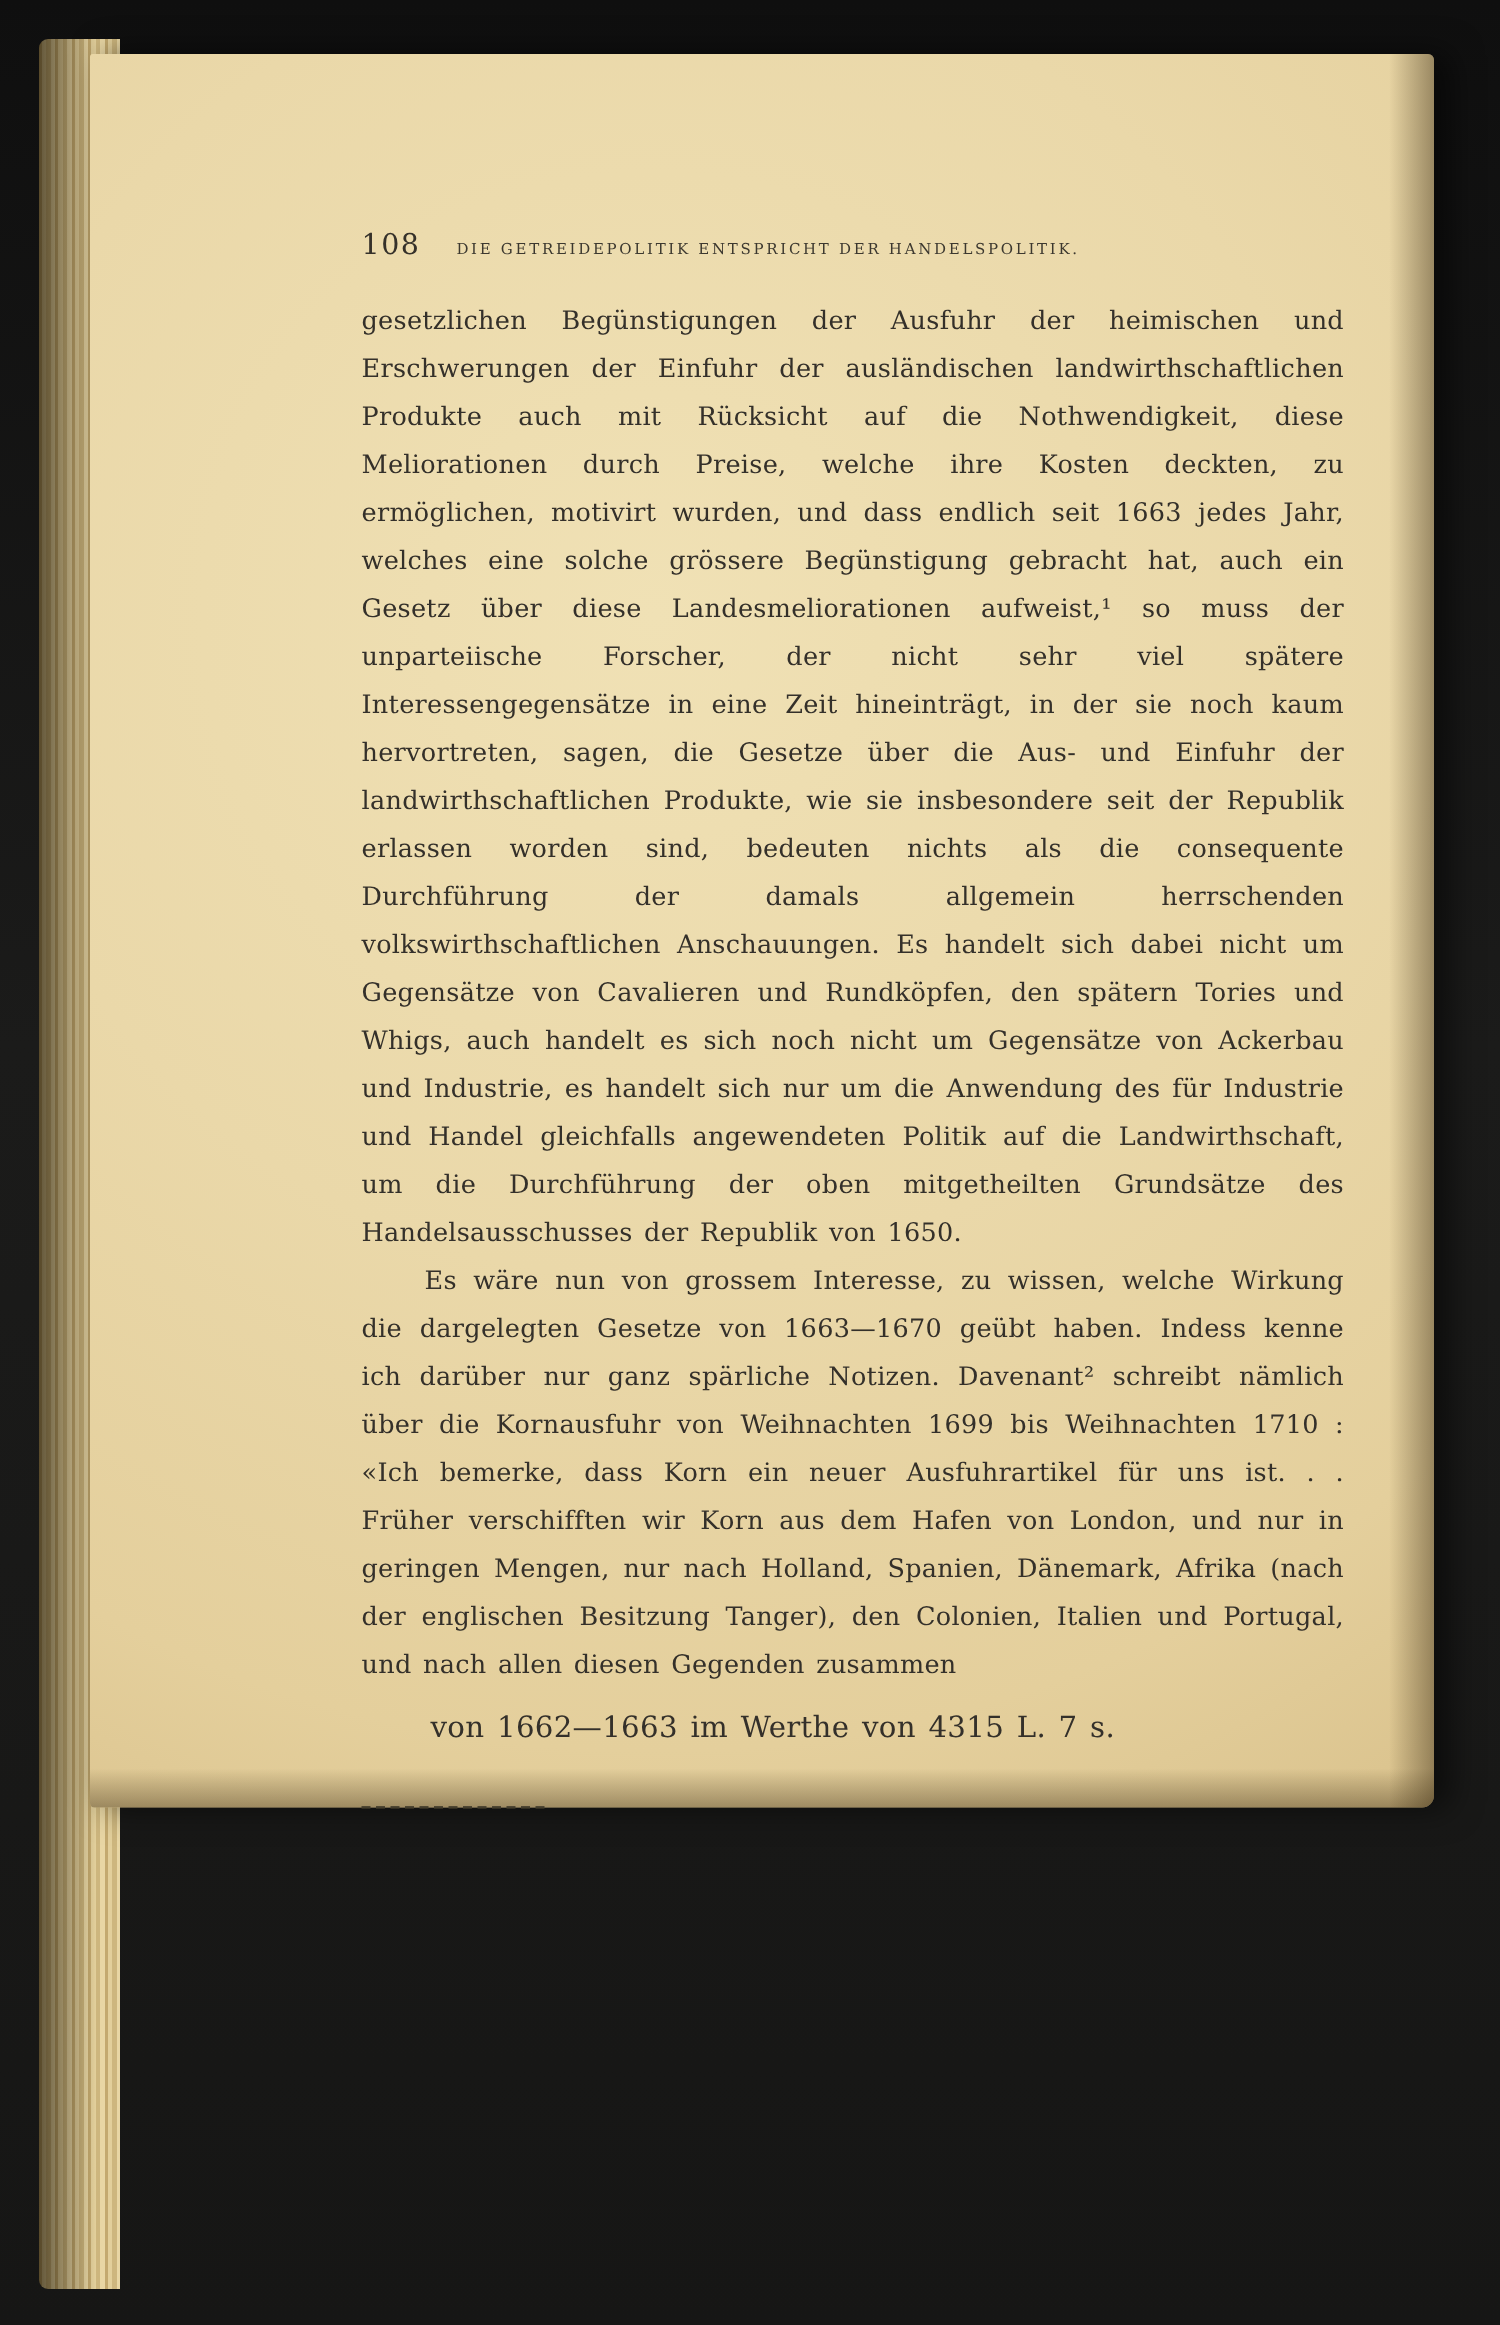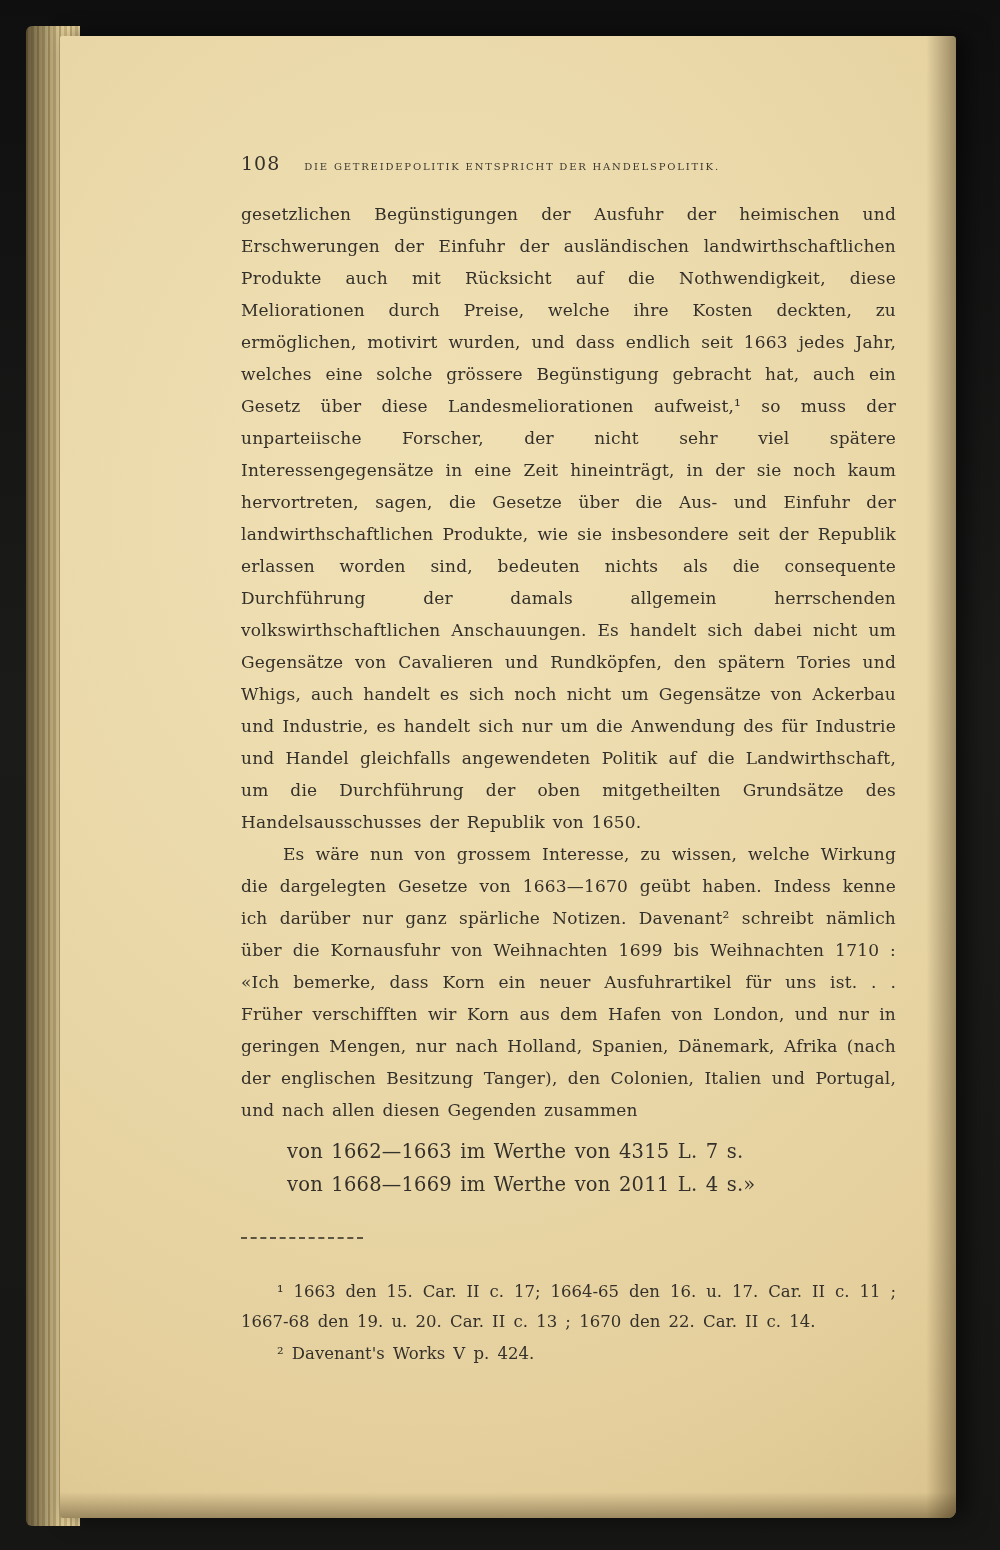--- a/index.html
+++ b/index.html
@@ -38,7 +38,7 @@
     left: 60px;
     top: 36px;
     width: 896px;
-    height: 1482px;
+    height: 1169px;
     border-radius: 2px 4px 8px 3px;
     background: radial-gradient(ellipse 120% 90% at 42% 32%,
       #f0e1b5 0%, #ead8a9 42%, #e4cf9c 72%, #d4bb84 100%);

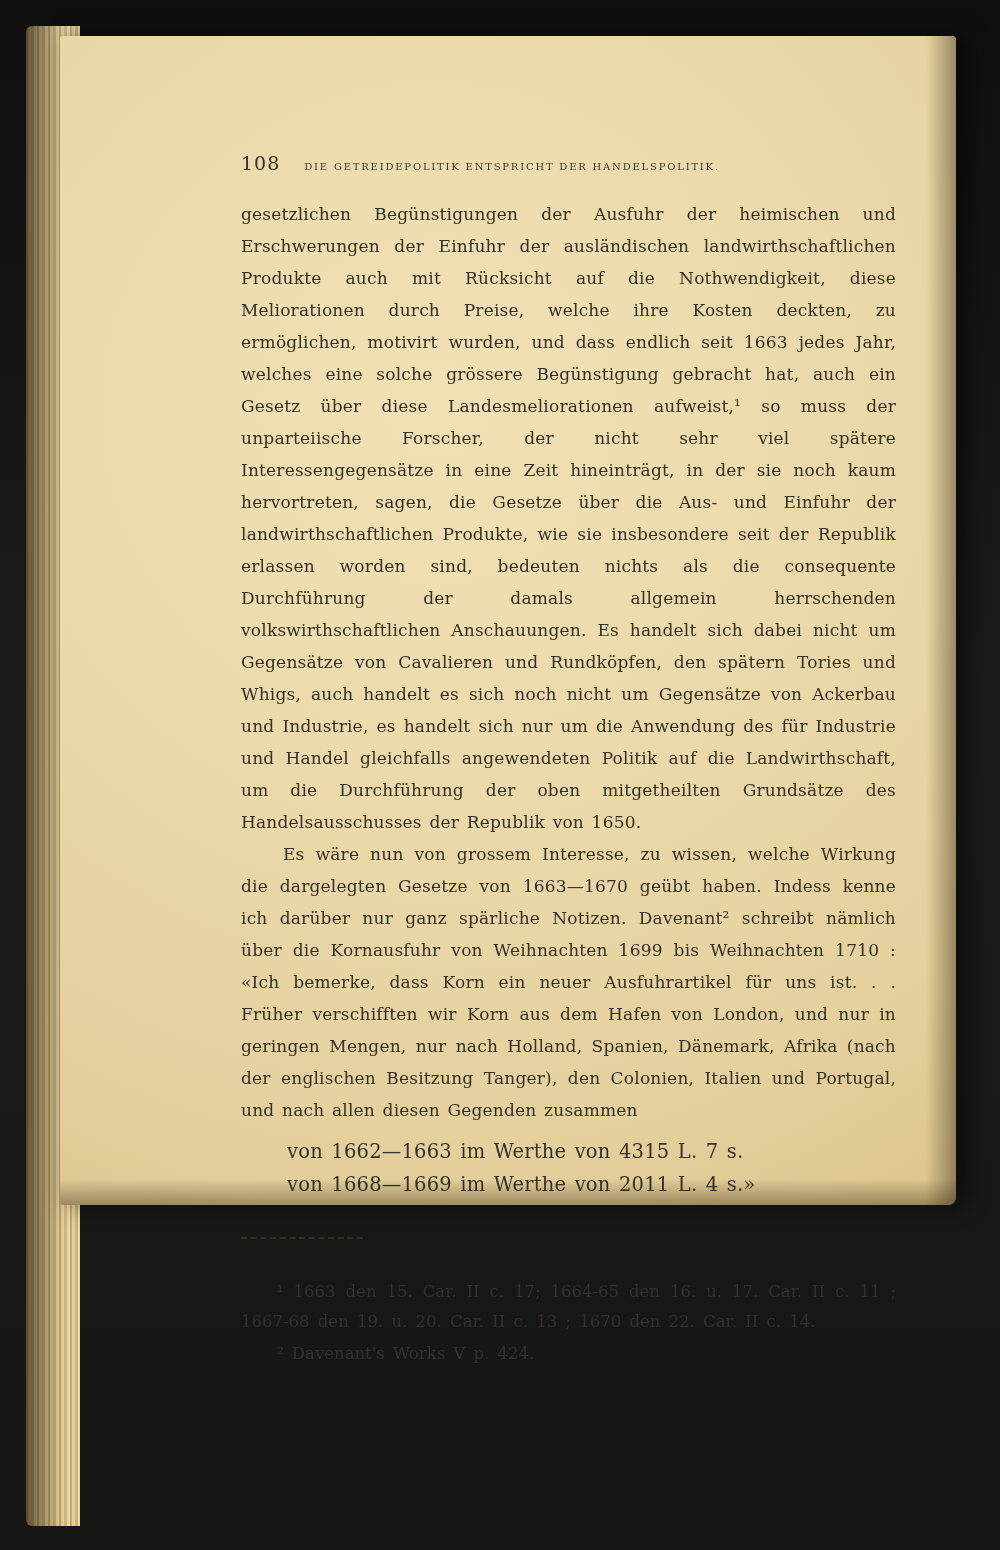--- a/index.html
+++ b/index.html
@@ -139,7 +139,6 @@
 
       <div class="quote">
         <div>von 1662—1663 im Werthe von 4315 L. 7 s.</div>
-        <div>von 1668—1669 im Werthe von 2011 L. 4 s.»</div>
       </div>
 
       <div class="footnote-rule"></div>

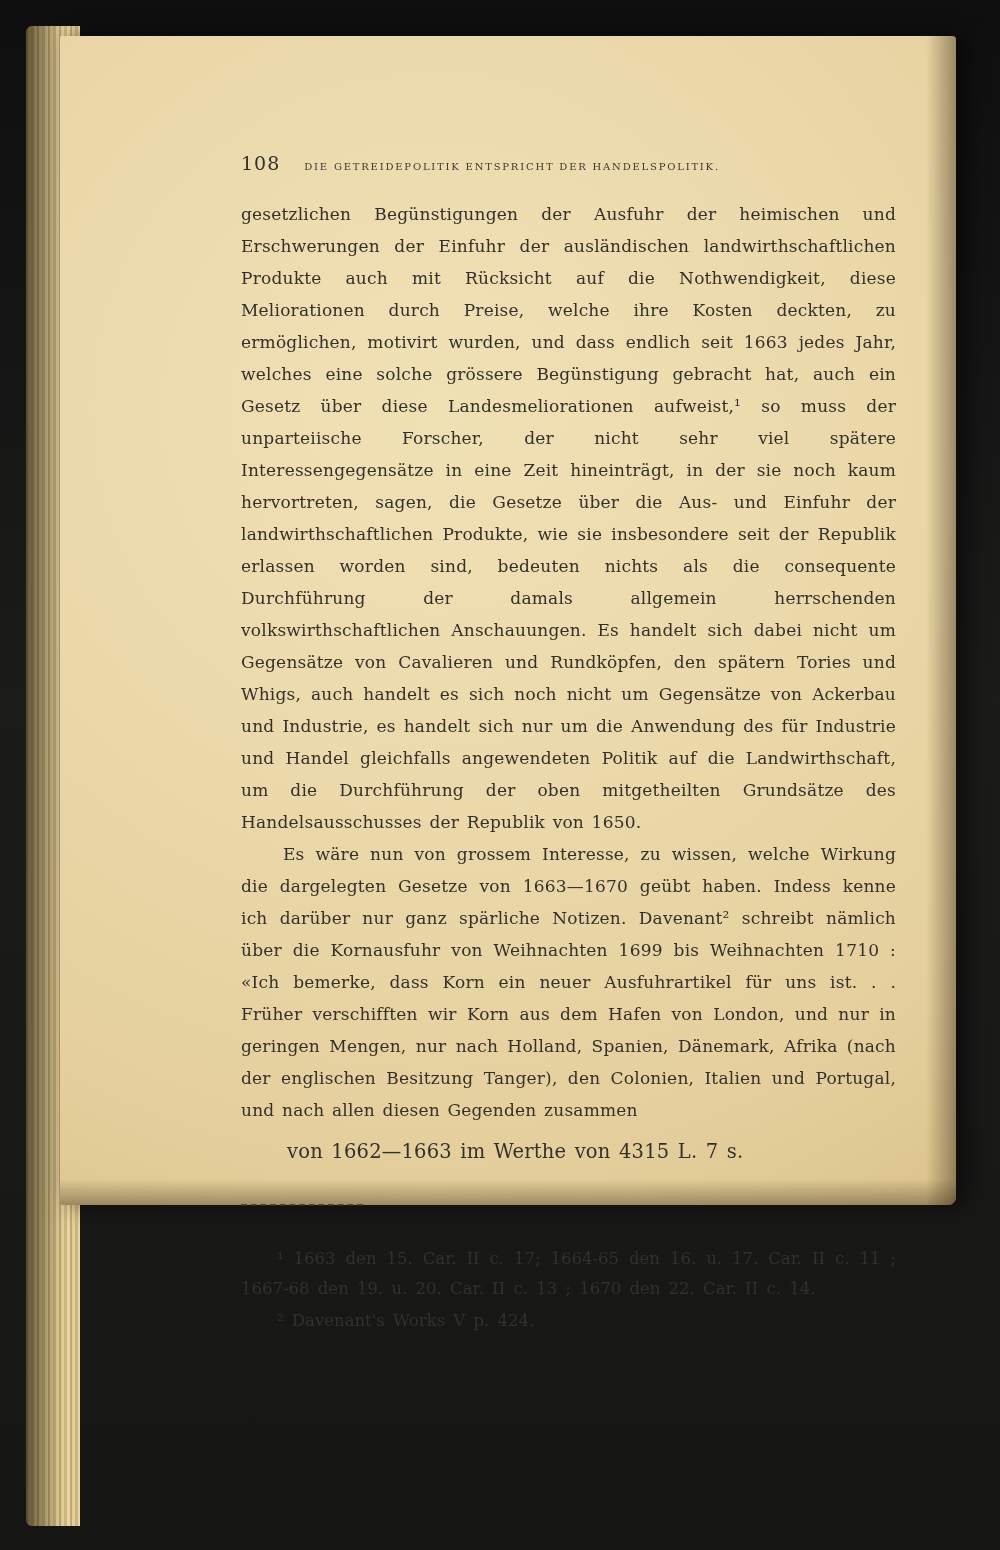--- a/index.html
+++ b/index.html
@@ -143,10 +143,6 @@
 
       <div class="footnote-rule"></div>
 
-      <div class="footnotes">
-        <p class="fn">¹ 1663 den 15. Car. II c. 17;  1664-65 den 16. u. 17. Car. II c. 11 ; 1667-68 den 19. u. 20. Car. II c. 13 ; 1670 den 22. Car. II c. 14.</p>
-        <p class="fn">² Davenant's Works V p. 424.</p>
-      </div>
 
     </div>
   </div>

